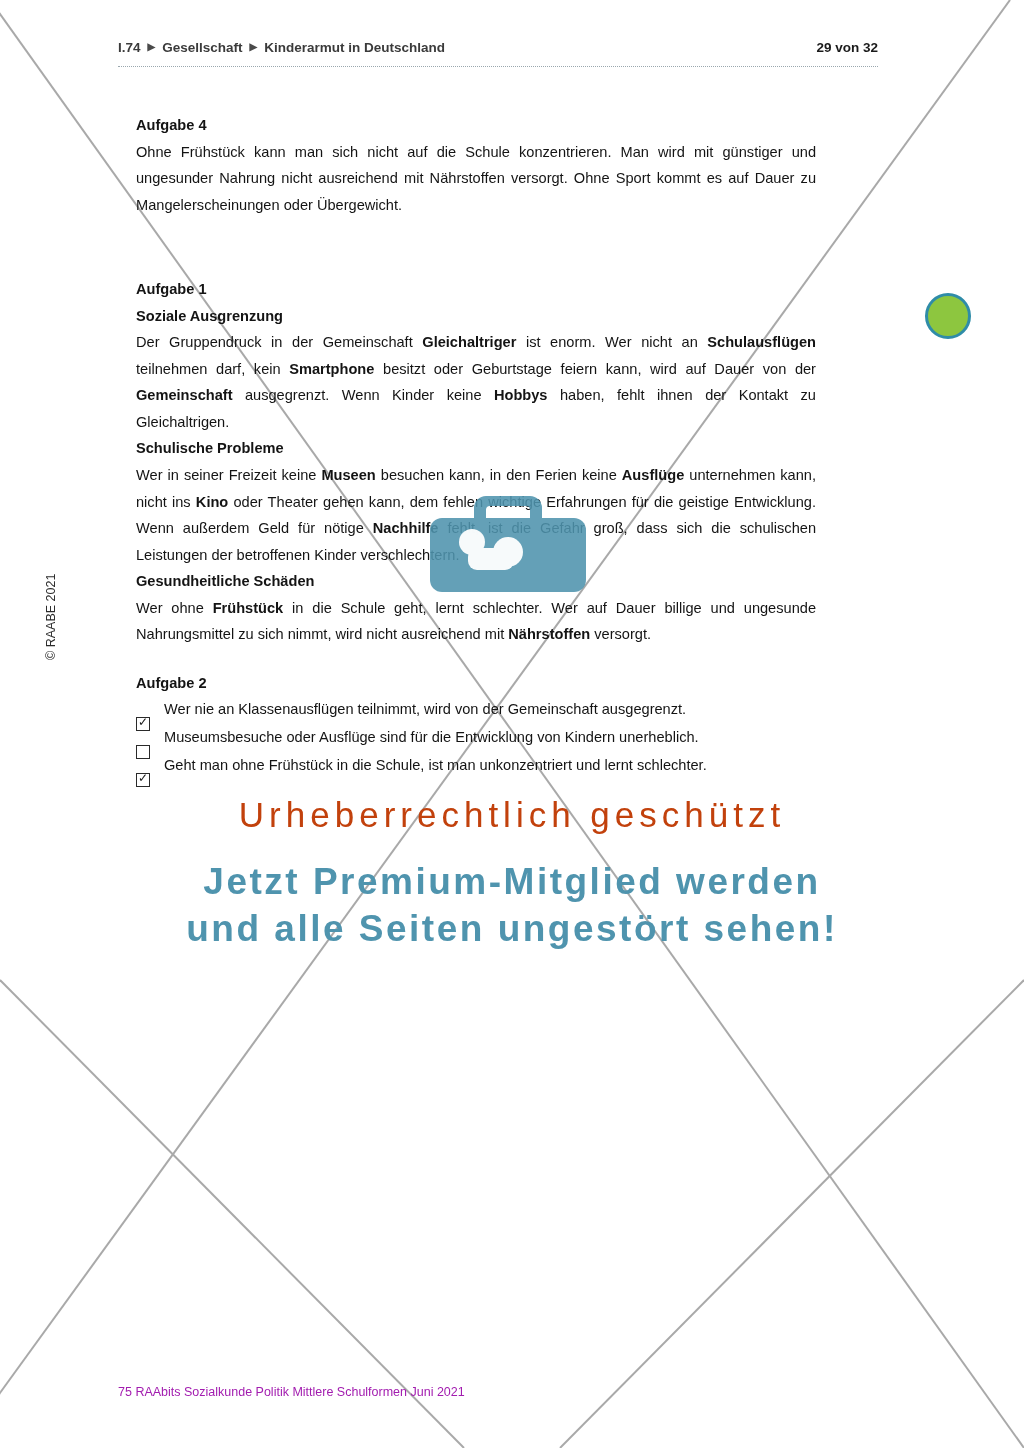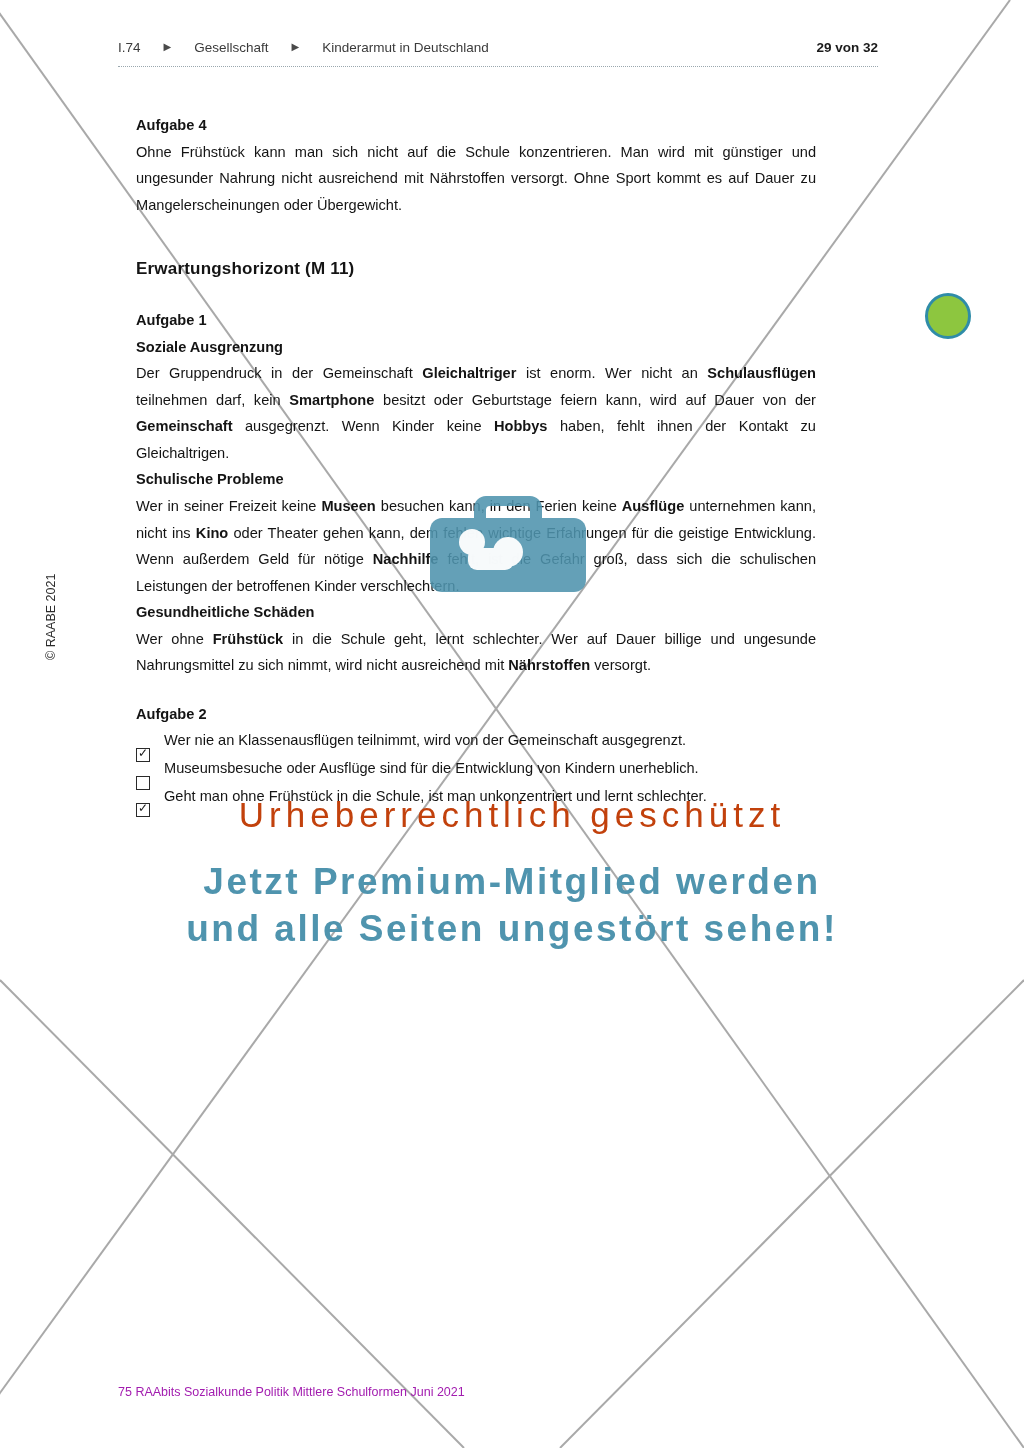--- a/index.html
+++ b/index.html
@@ -48,8 +48,9 @@
   .header-left {
     display: flex;
     align-items: center;
-    gap: 23px;
+    gap: 7px;
     white-space: nowrap;
+    font-weight: bold;
   }
   .header .sep {
     color: #4a4a4a;

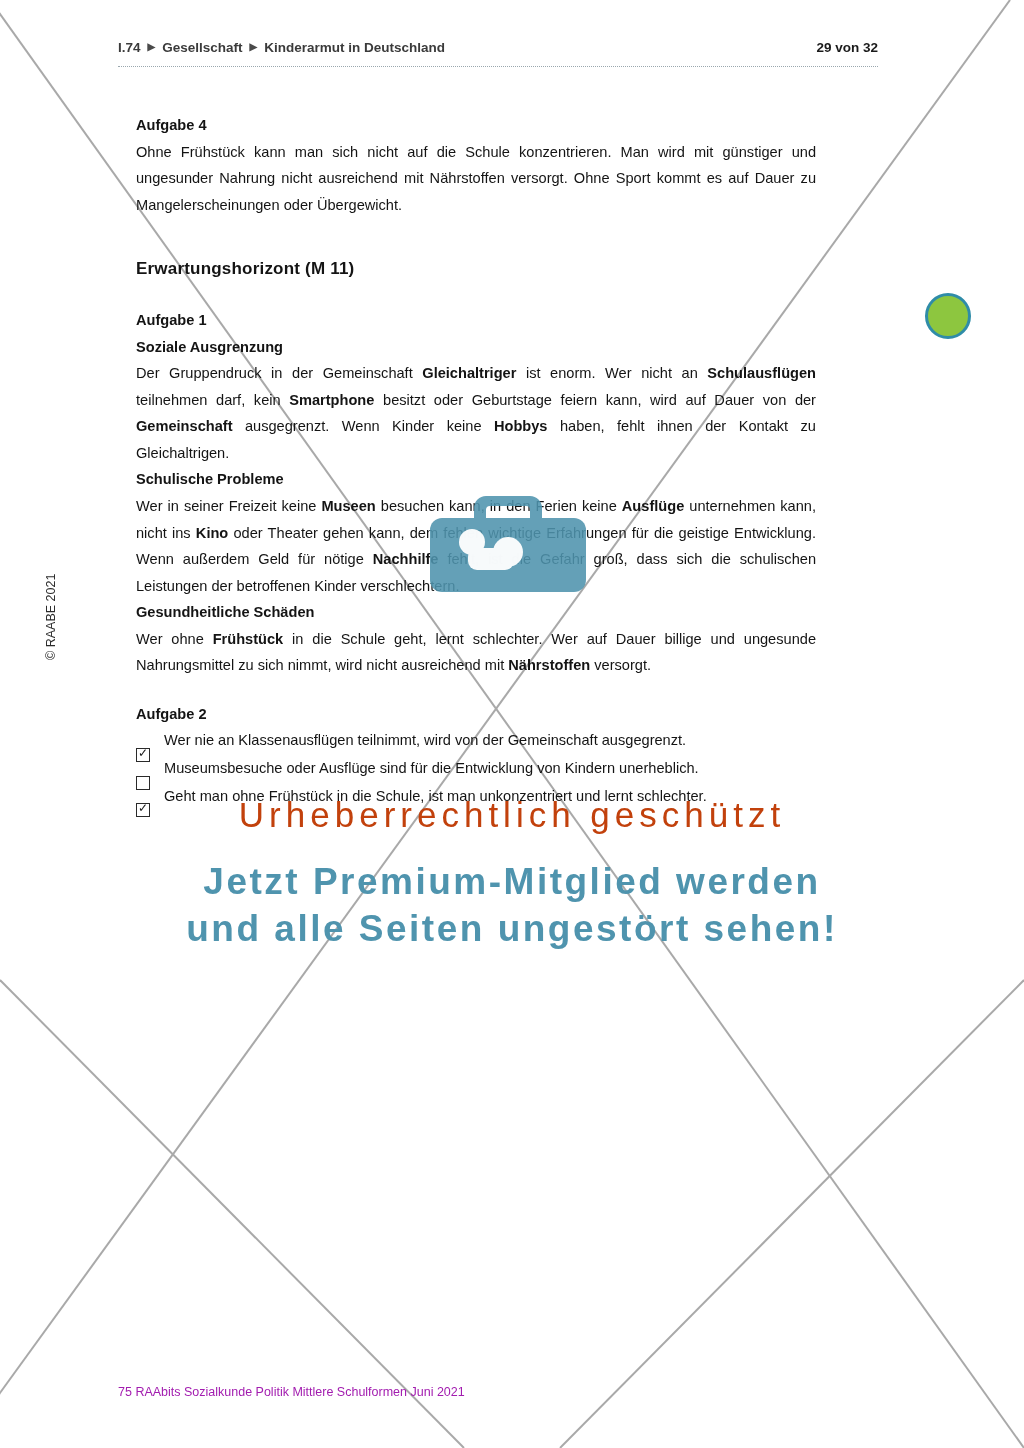--- a/index.html
+++ b/index.html
@@ -260,7 +260,6 @@
 
     <div class="gap-lg"></div>
 
-    <p class="section-title">Erwartungshorizont (M 11)</p>
 
     <div class="gap-md"></div>
 

